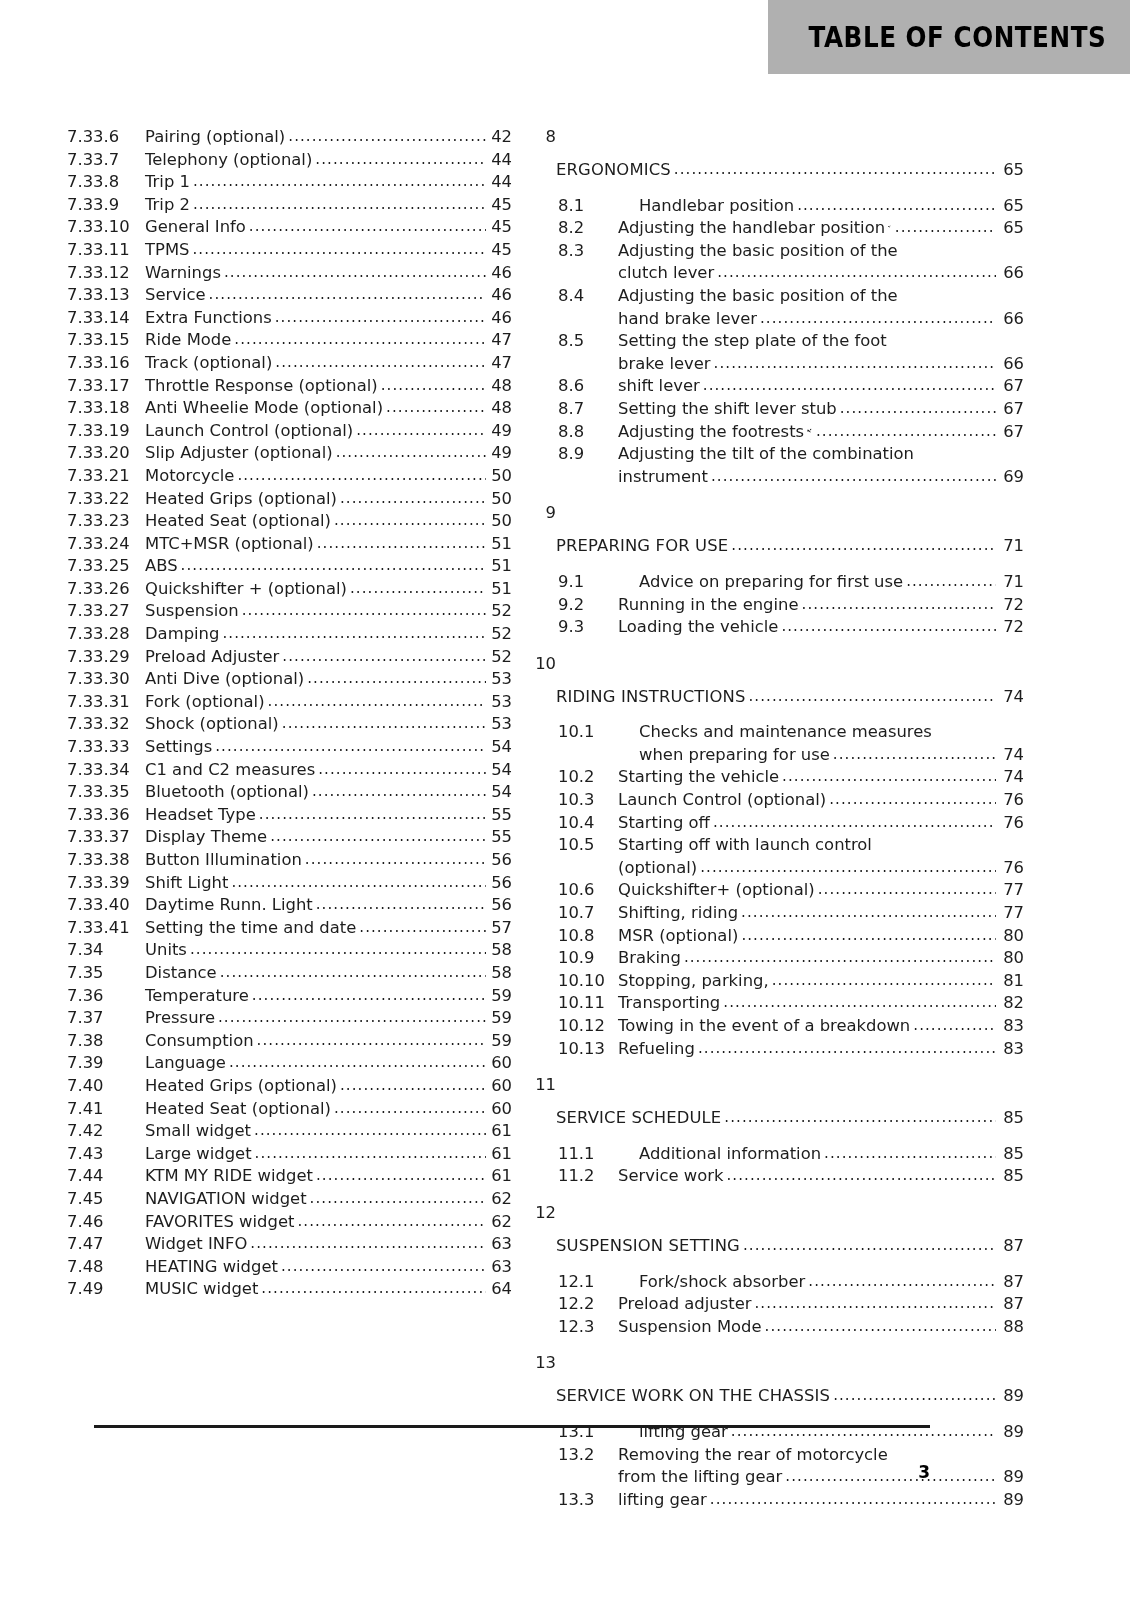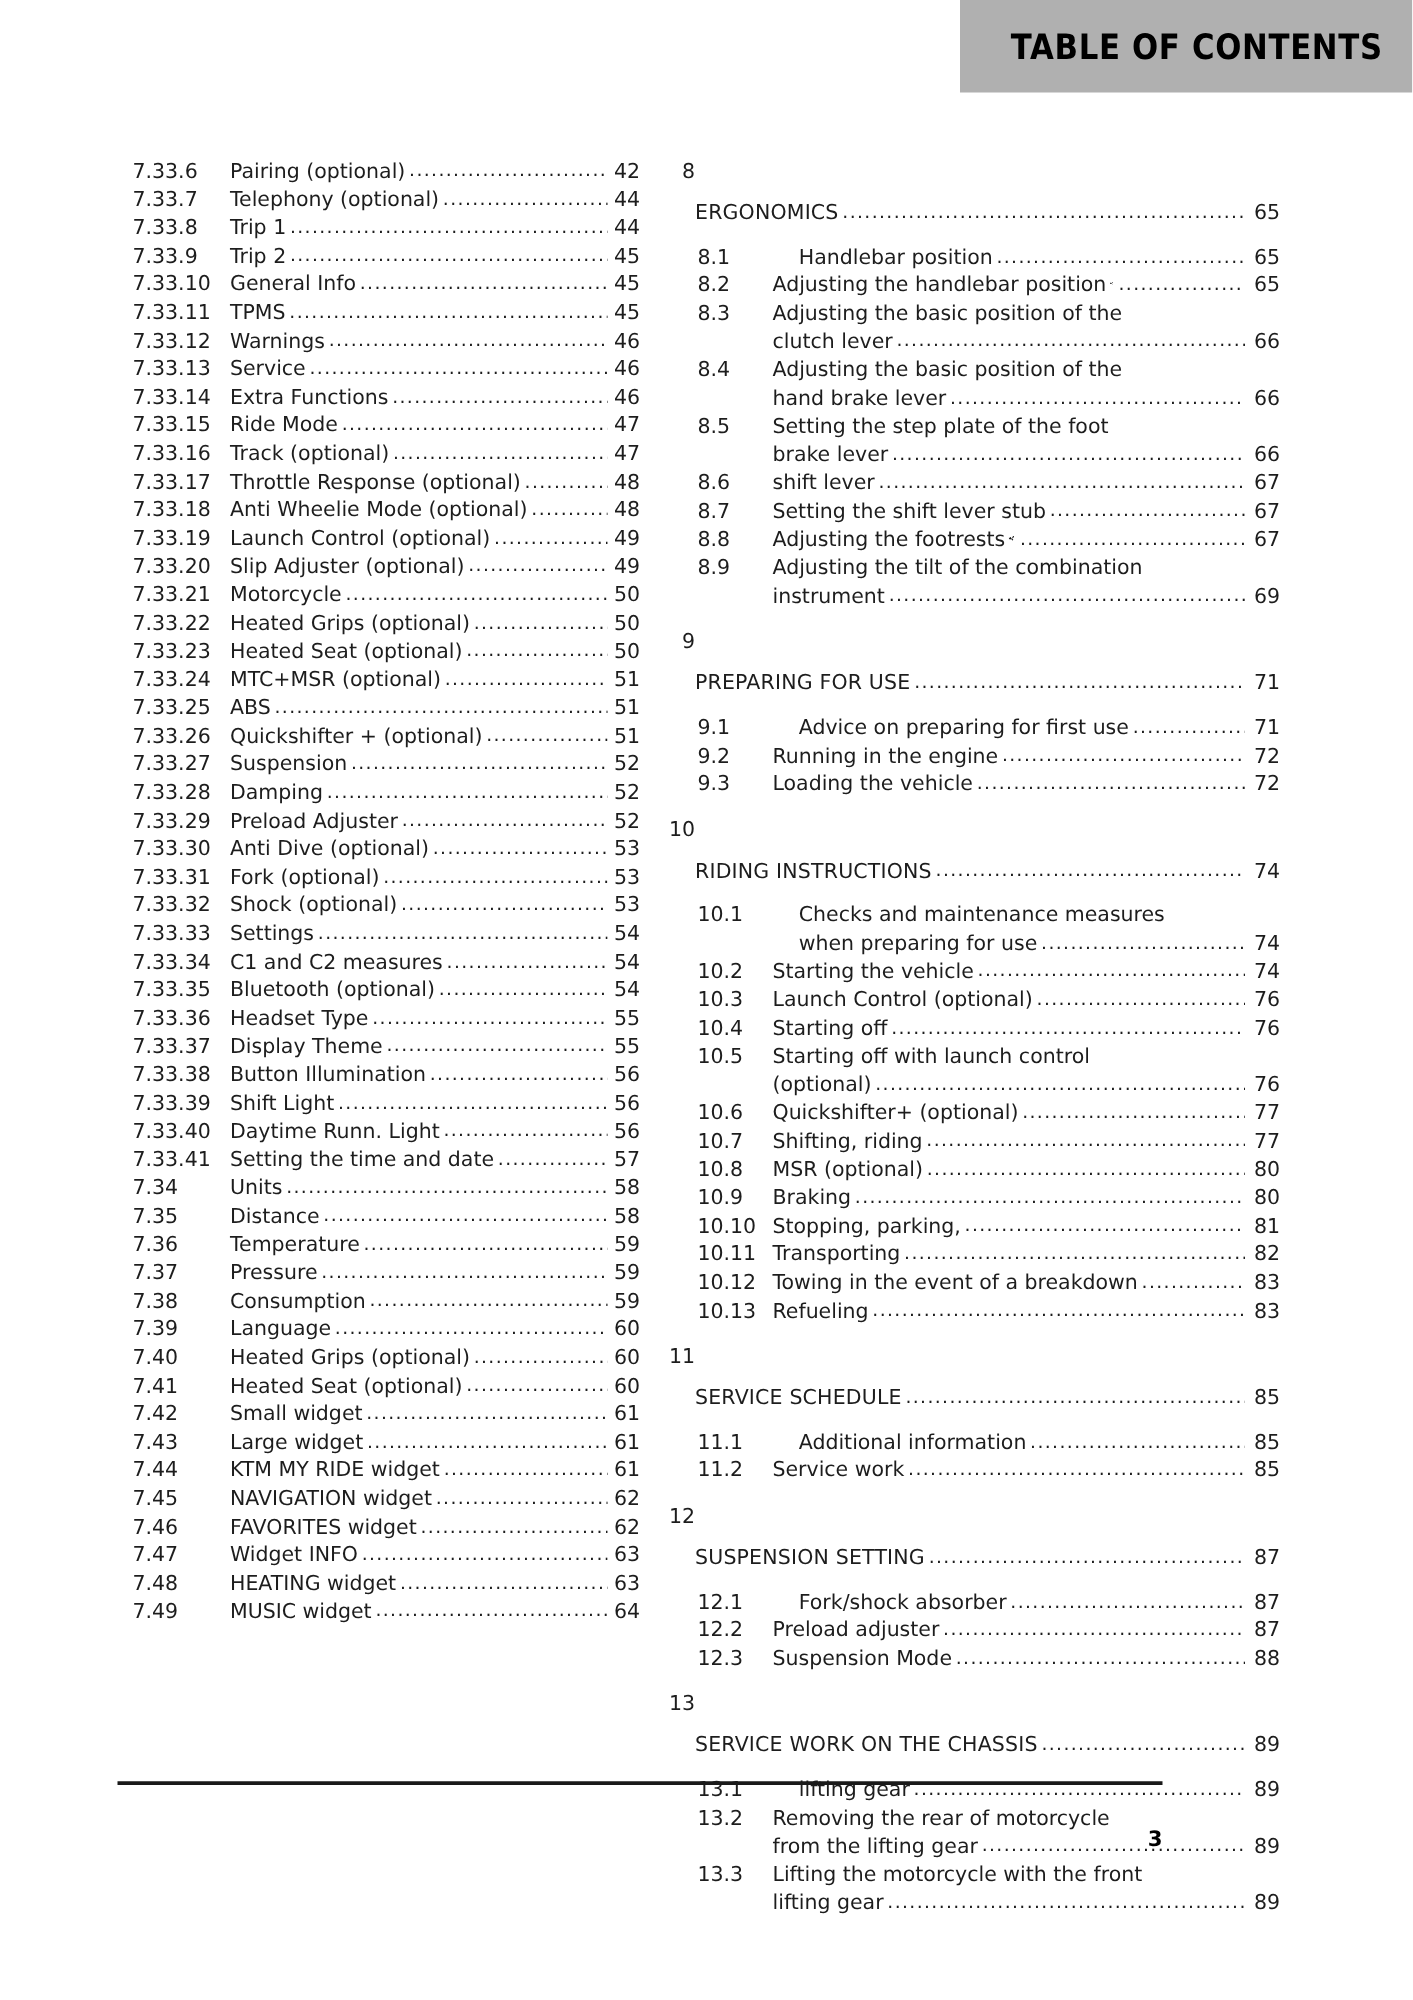--- a/index.html
+++ b/index.html
@@ -59,7 +59,7 @@
   }
   .toc-col.left {
     width: 512px;
-    padding-left: 106px;
+    padding-left: 67px;
   }
   .toc-col.right {
     width: 512px;

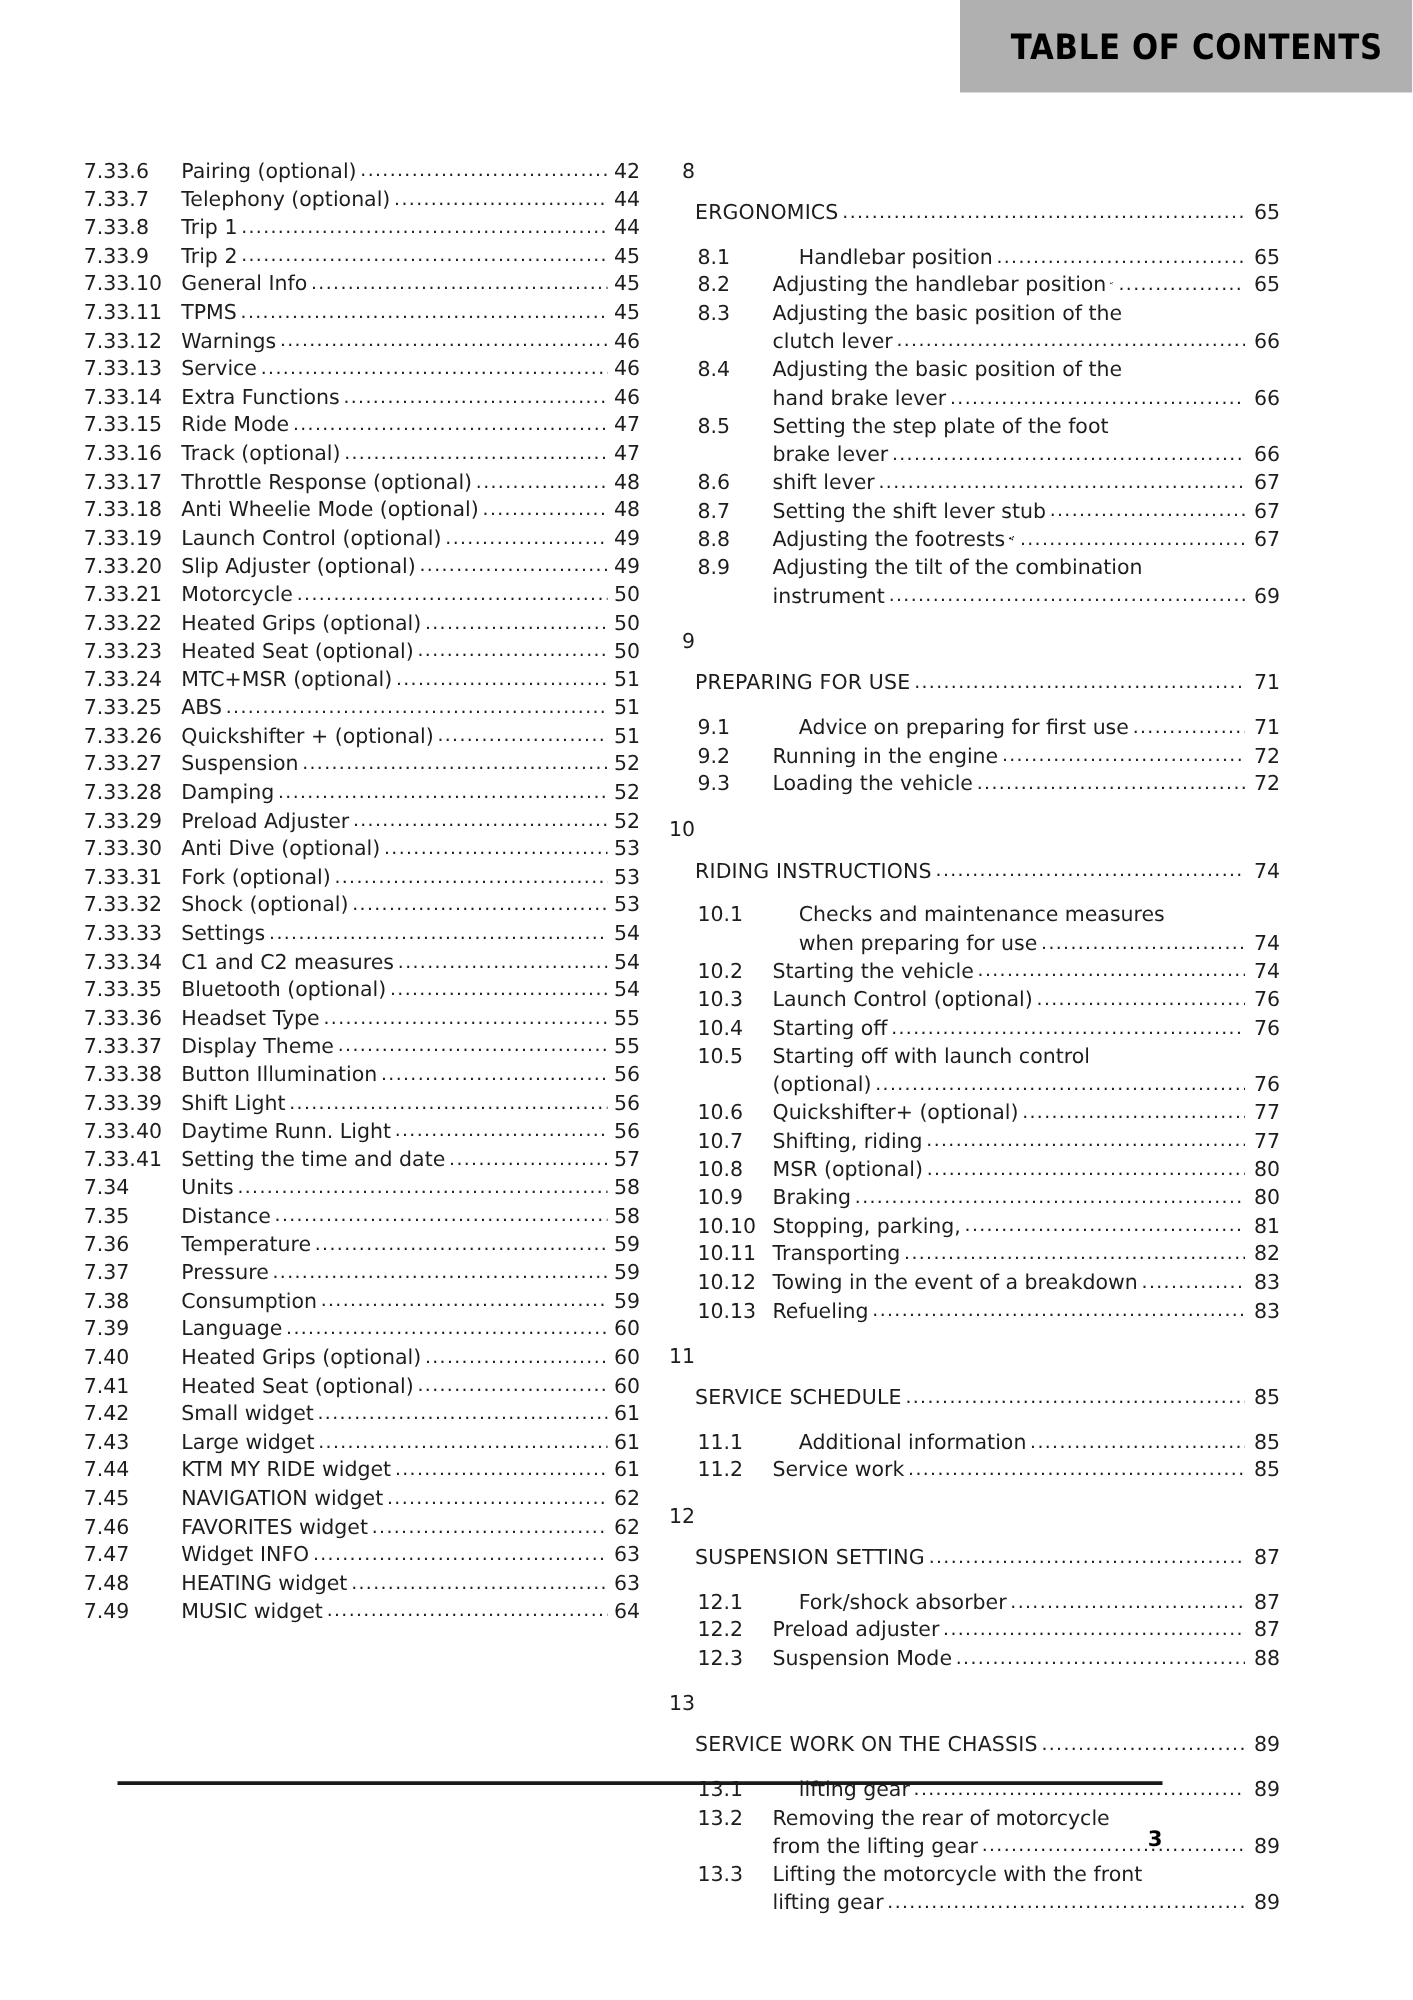--- a/index.html
+++ b/index.html
@@ -1126,9 +1126,6 @@
           <span class="num">13.3</span>
           <span class="body-cell">
             <div class="title-line">
-              <span class="title-text title-wrap">Lifting the motorcycle with the front</span>
-            </div>
-            <div class="title-line">
               <span class="title-text">lifting gear</span>
               <span class="leader">................................................................................................</span>
               <span class="pageno">89</span>

